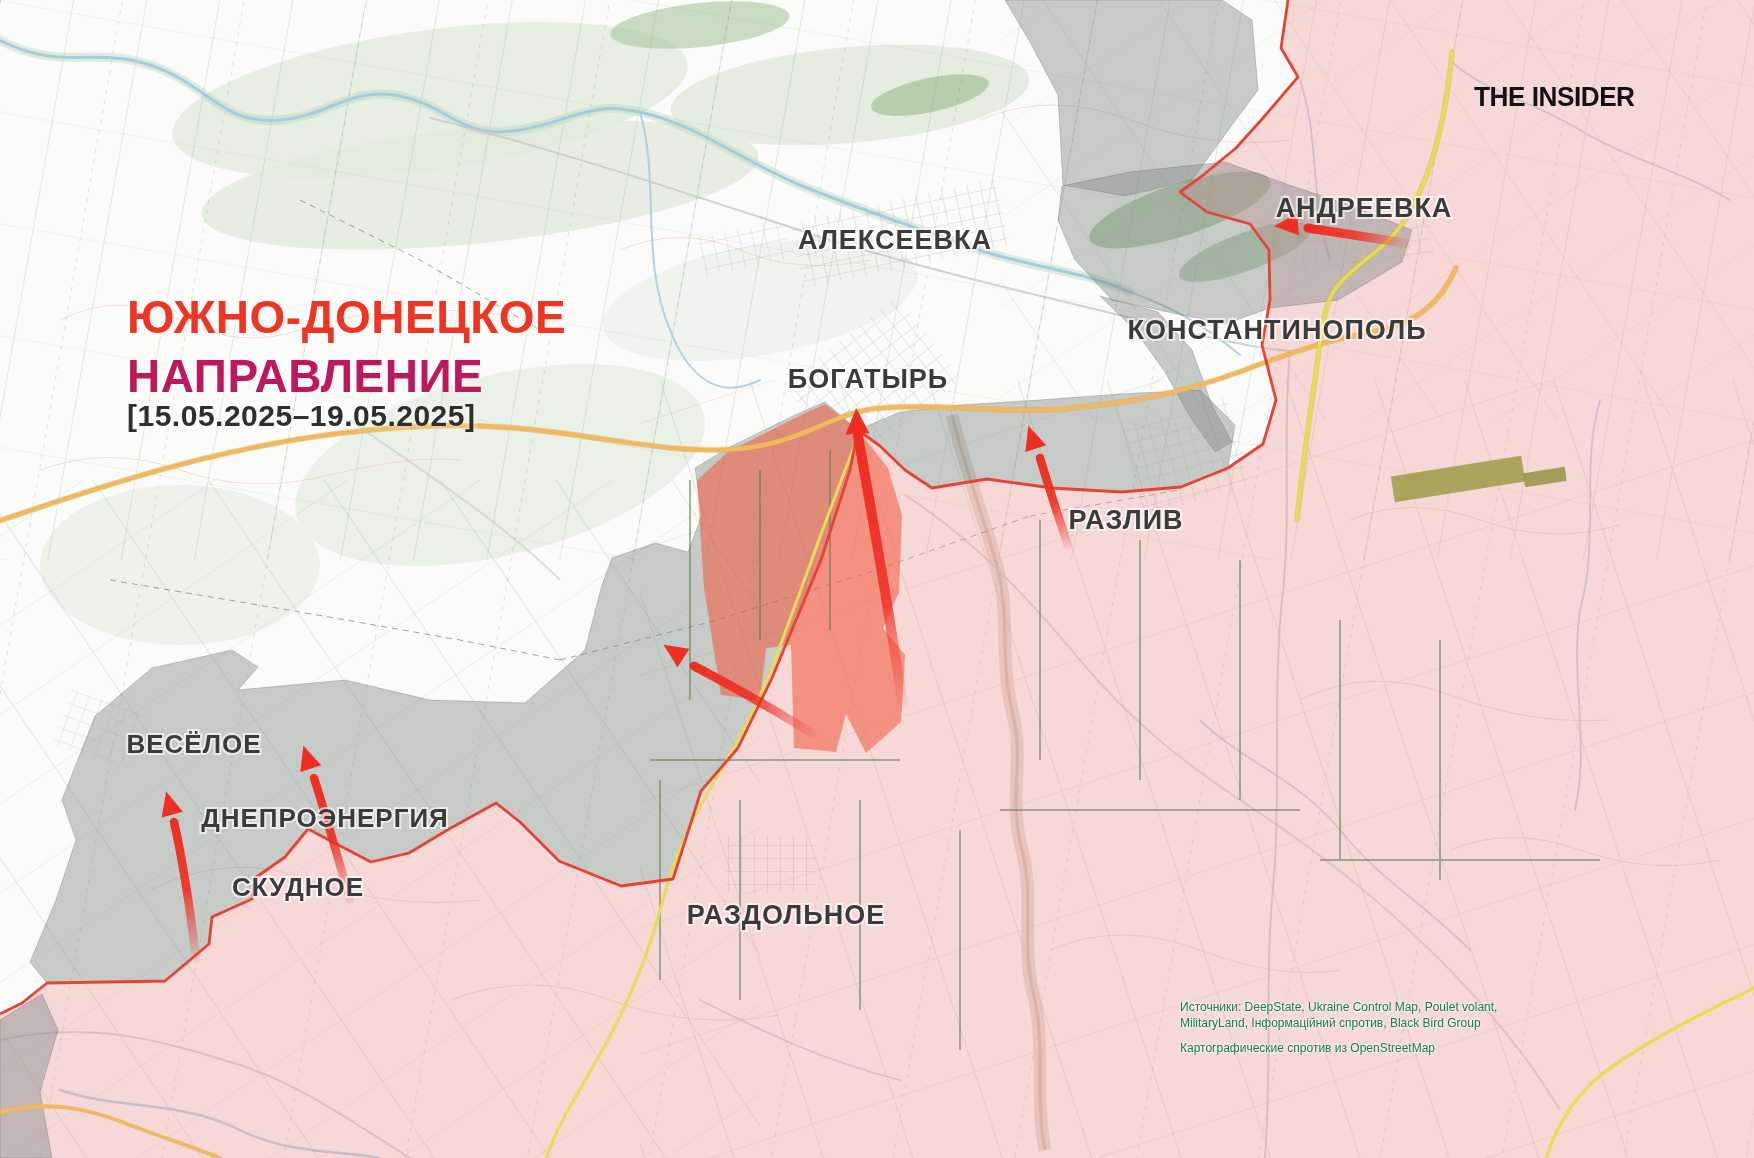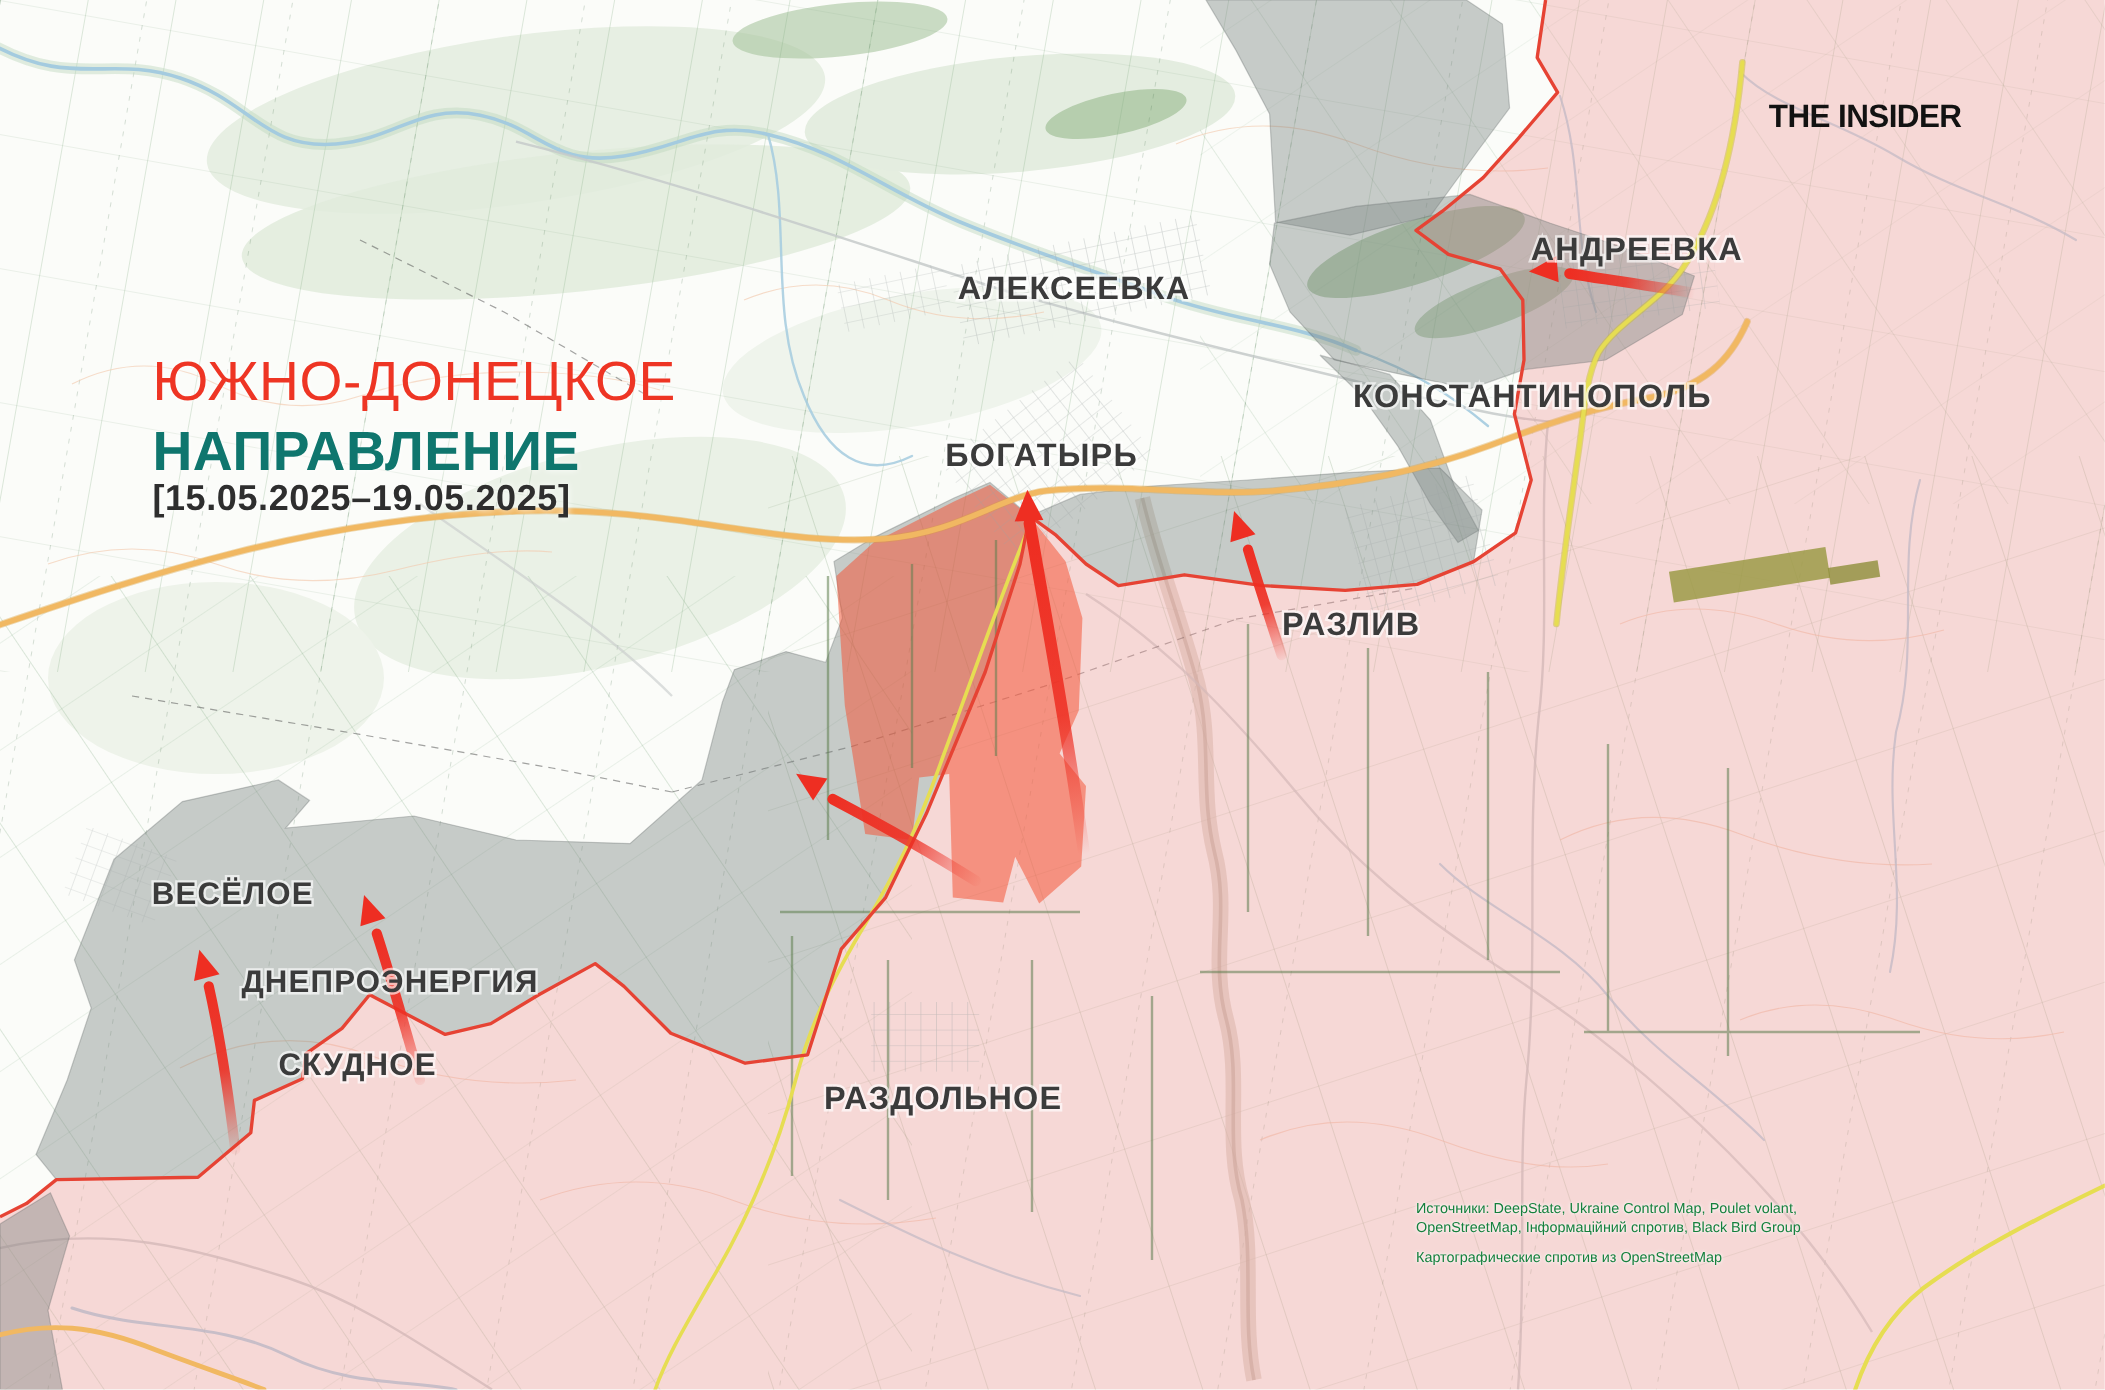--- a/index.html
+++ b/index.html
@@ -23,7 +23,7 @@
     text-shadow:0 0 6px rgba(255,255,255,.9);
   }
   .title-line1{
-    font-size:46px;font-weight:400;color:#ee3524;letter-spacing:0.5px;
+    font-size:46px;font-weight:700;color:#ee3524;letter-spacing:0.5px;
   }
   .title-line2{
     font-size:46px;font-weight:800;color:#0f766e;letter-spacing:0.5px;margin-top:13px;

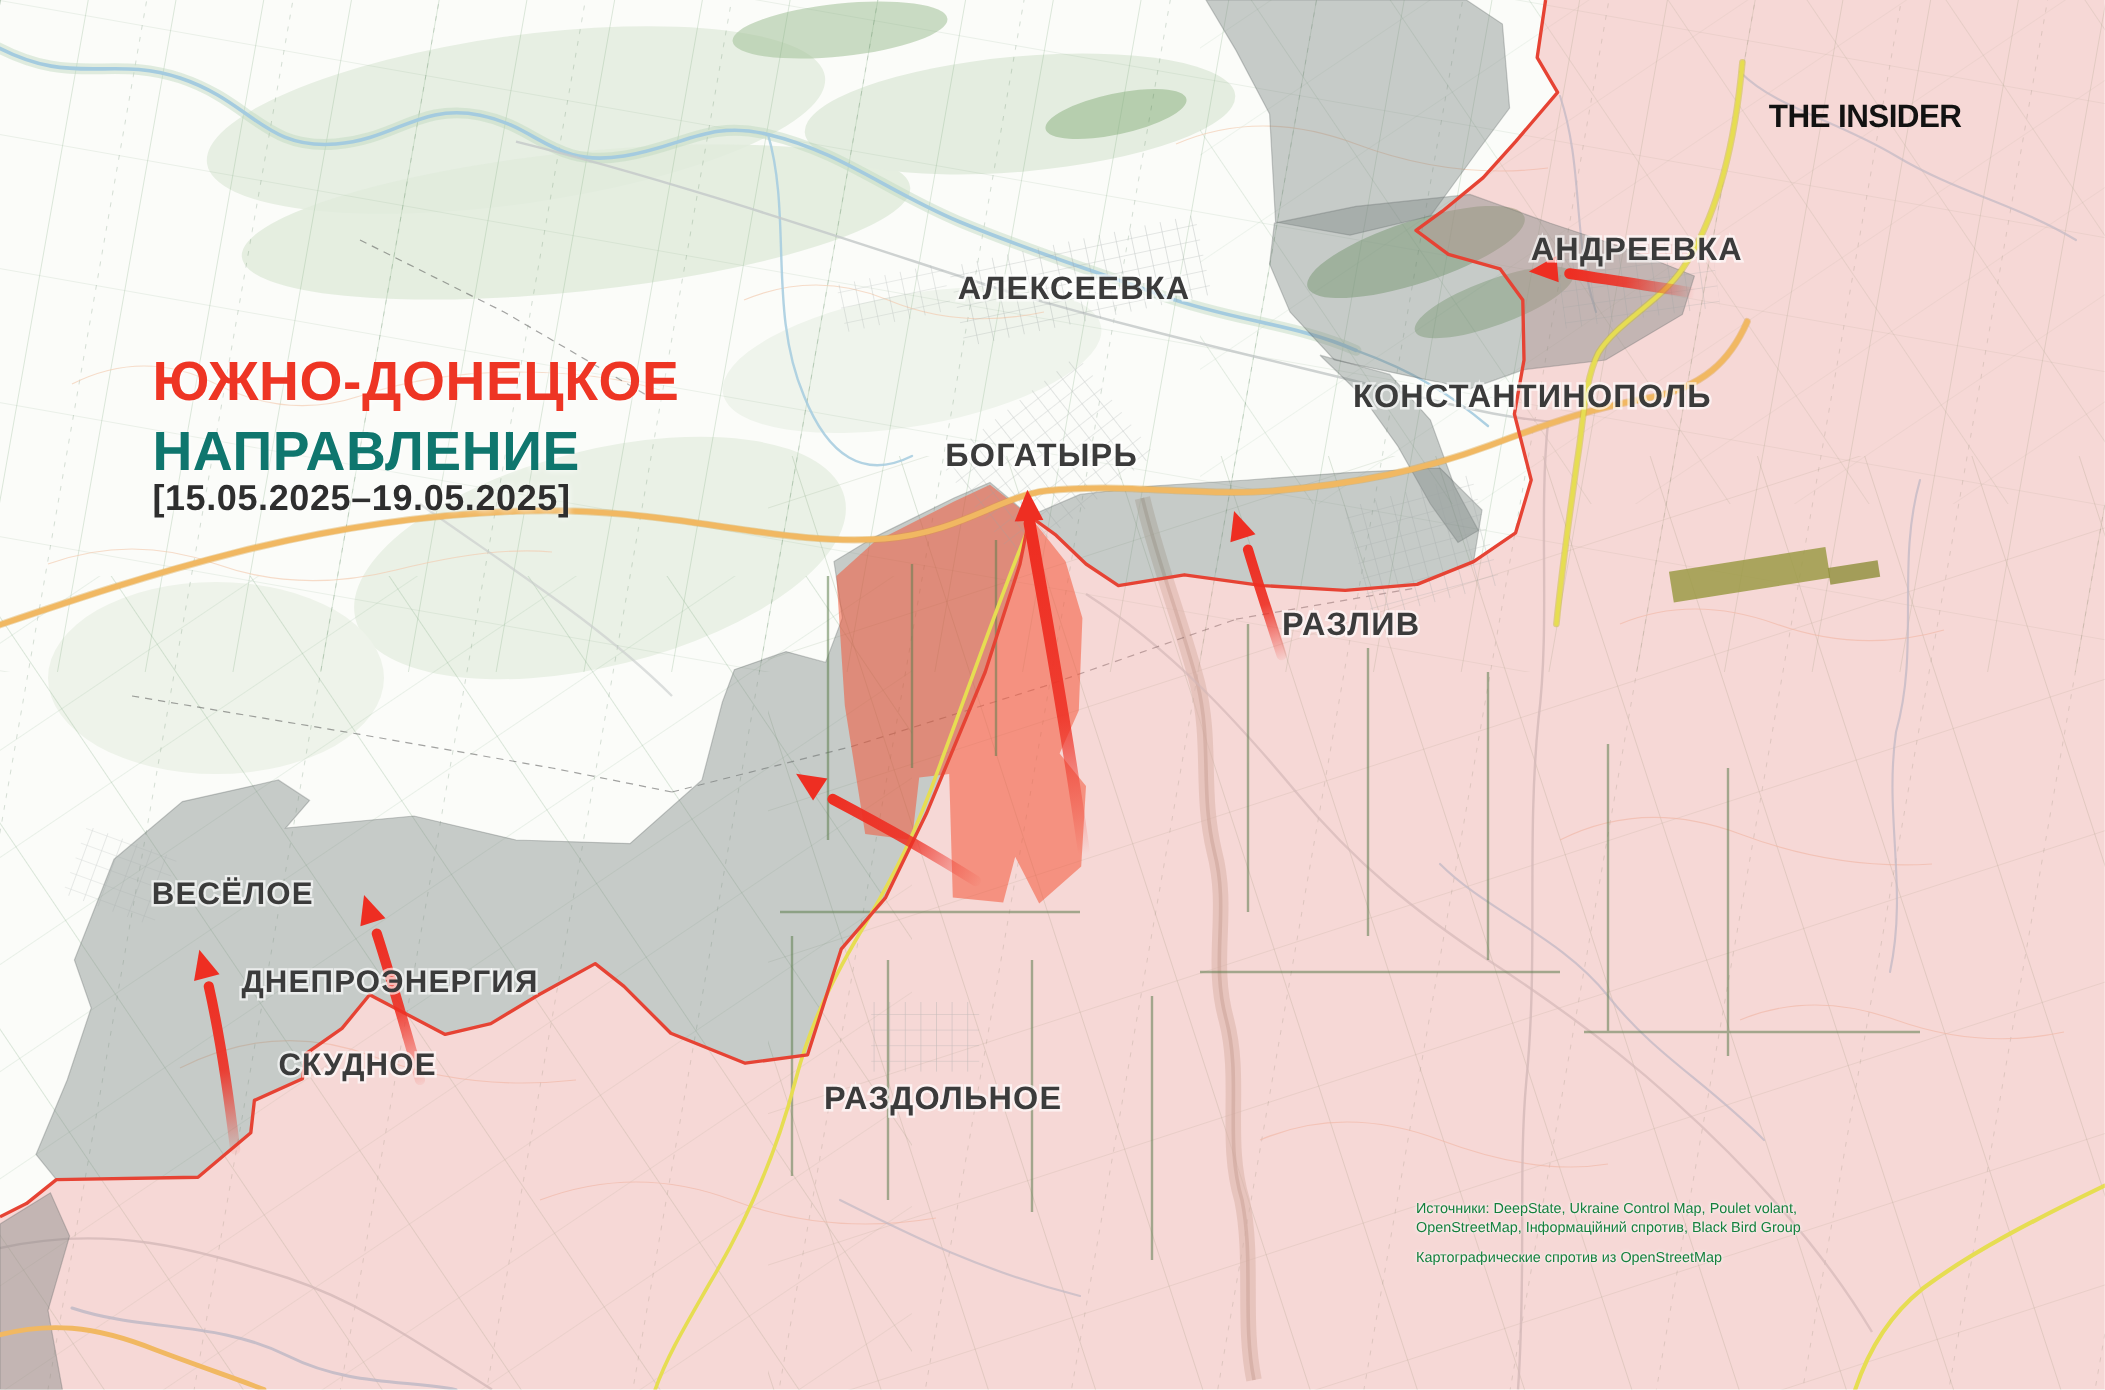--- a/index.html
+++ b/index.html
@@ -26,7 +26,7 @@
     font-size:46px;font-weight:700;color:#ee3524;letter-spacing:0.5px;
   }
   .title-line2{
-    font-size:46px;font-weight:800;color:#0f766e;letter-spacing:0.5px;margin-top:13px;
+    font-size:46px;font-weight:800;color:#be185d;letter-spacing:0.5px;margin-top:13px;
   }
   .title-date{
     font-size:30px;font-weight:700;color:#2e2e2e;margin-top:2px;letter-spacing:0.5px;

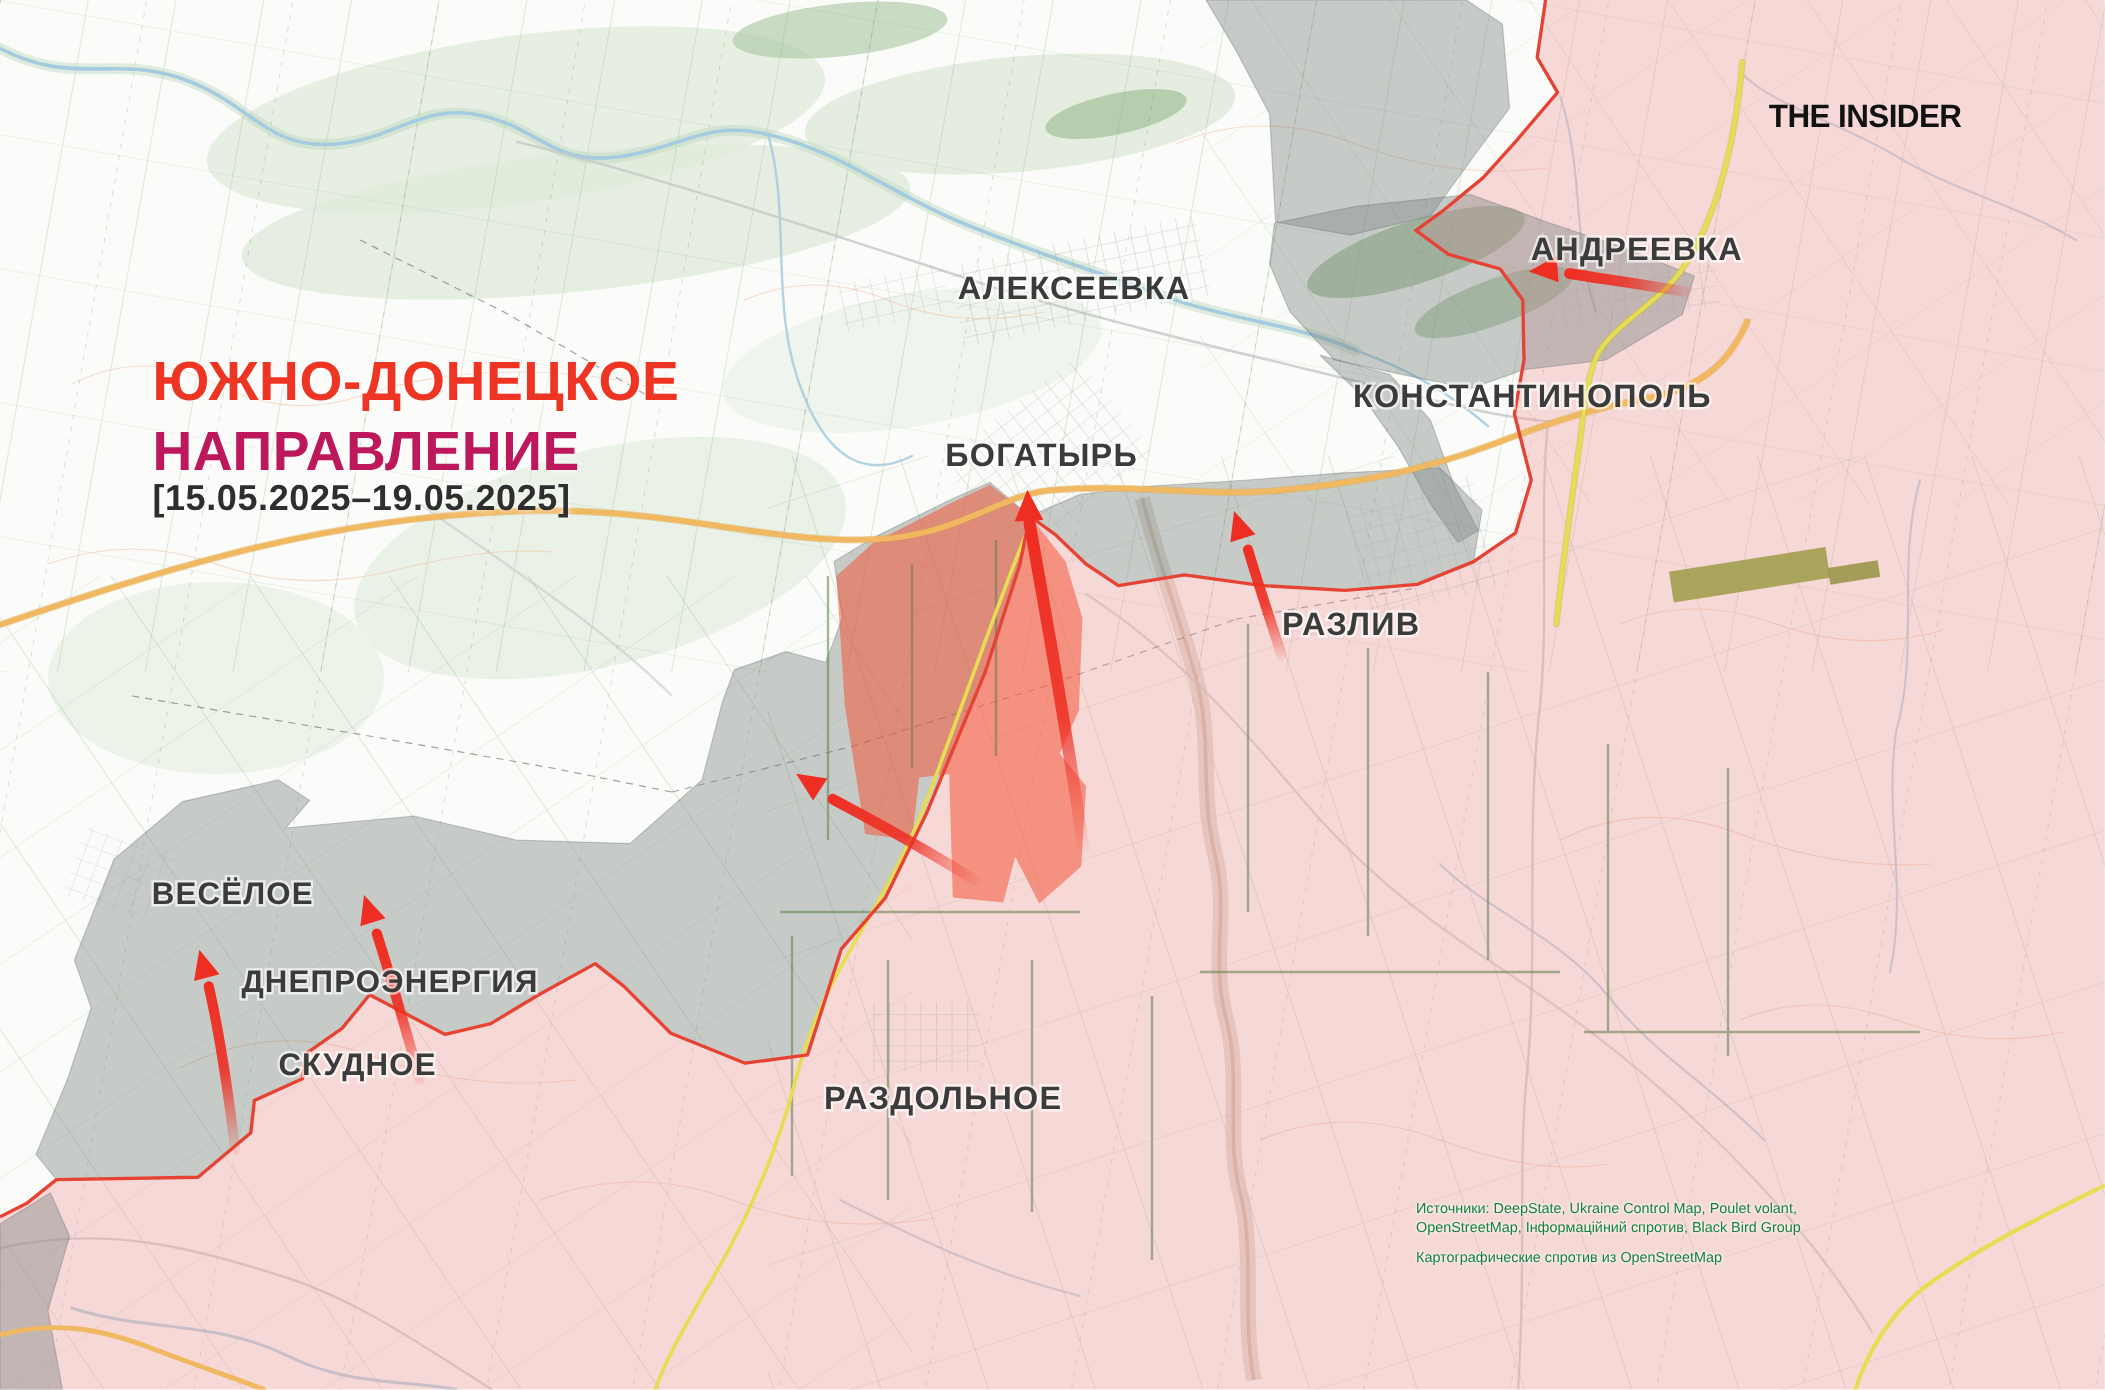--- a/index.html
+++ b/index.html
@@ -277,7 +277,7 @@
 
 <div class="attribution">
   <div>Источники: DeepState, Ukraine Control Map, Poulet volant,</div>
-  <div>OpenStreetMap, Інформаційний спротив, Black Bird Group</div>
+  <div>MilitaryLand, Інформаційний спротив, Black Bird Group</div>
   <div class="cartography">Картографические спротив из OpenStreetMap</div>
 </div>
 

